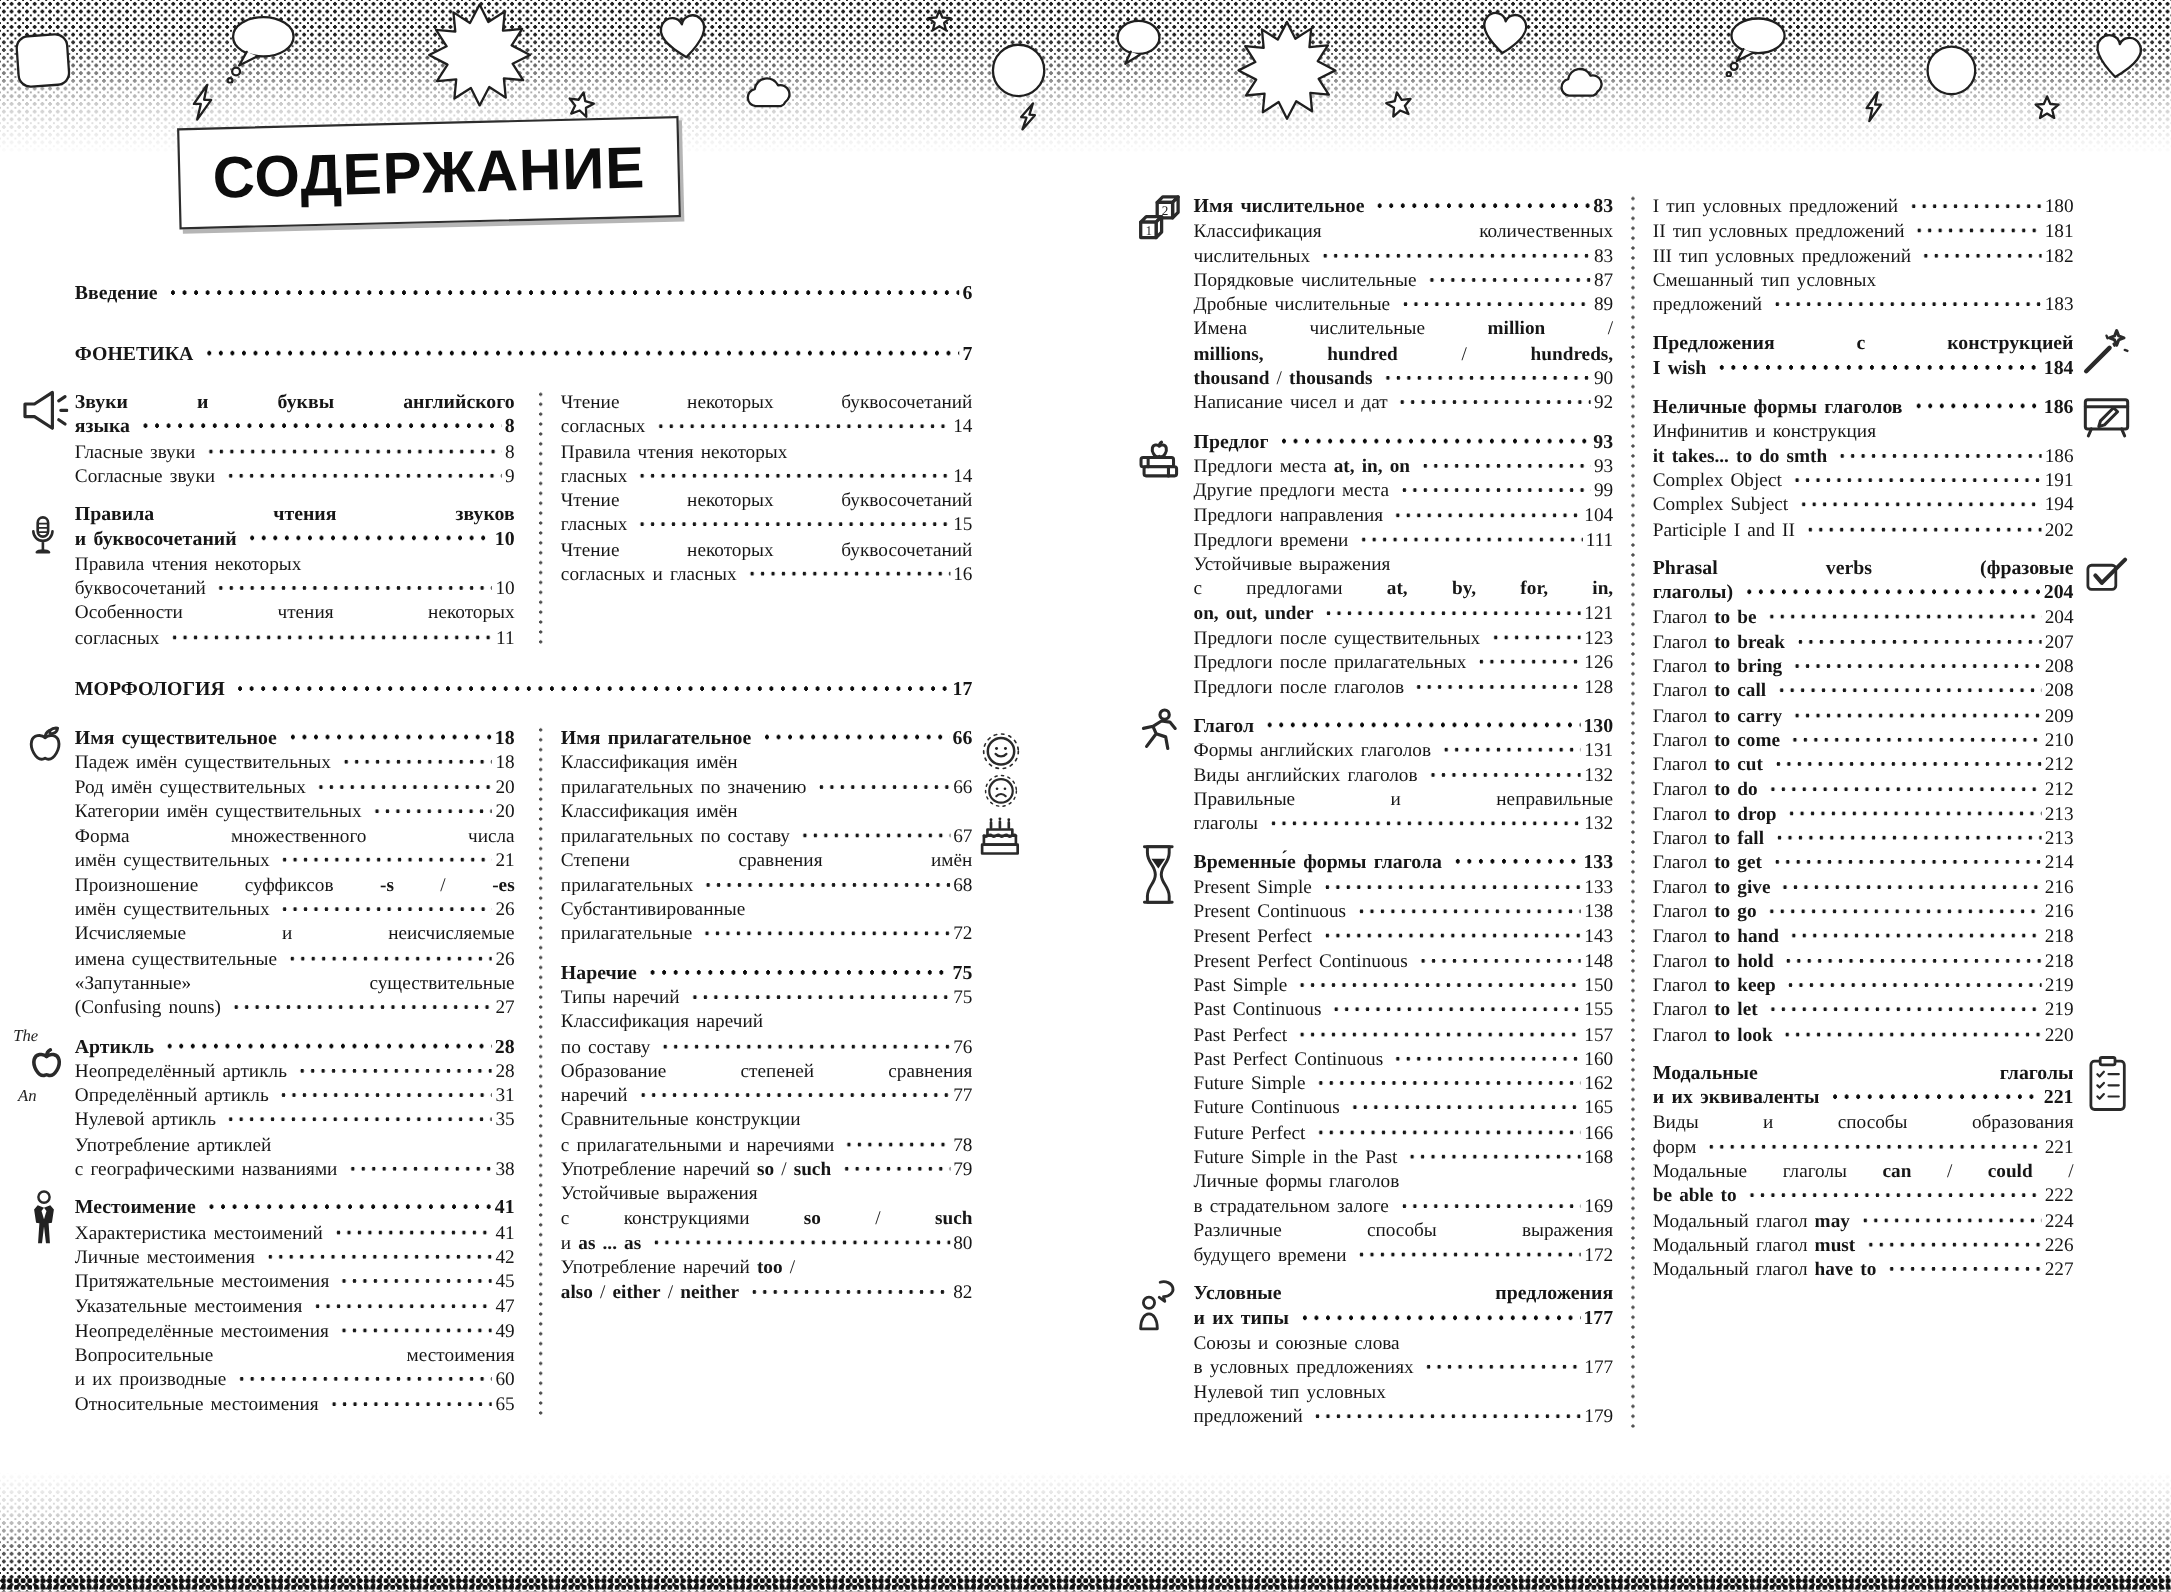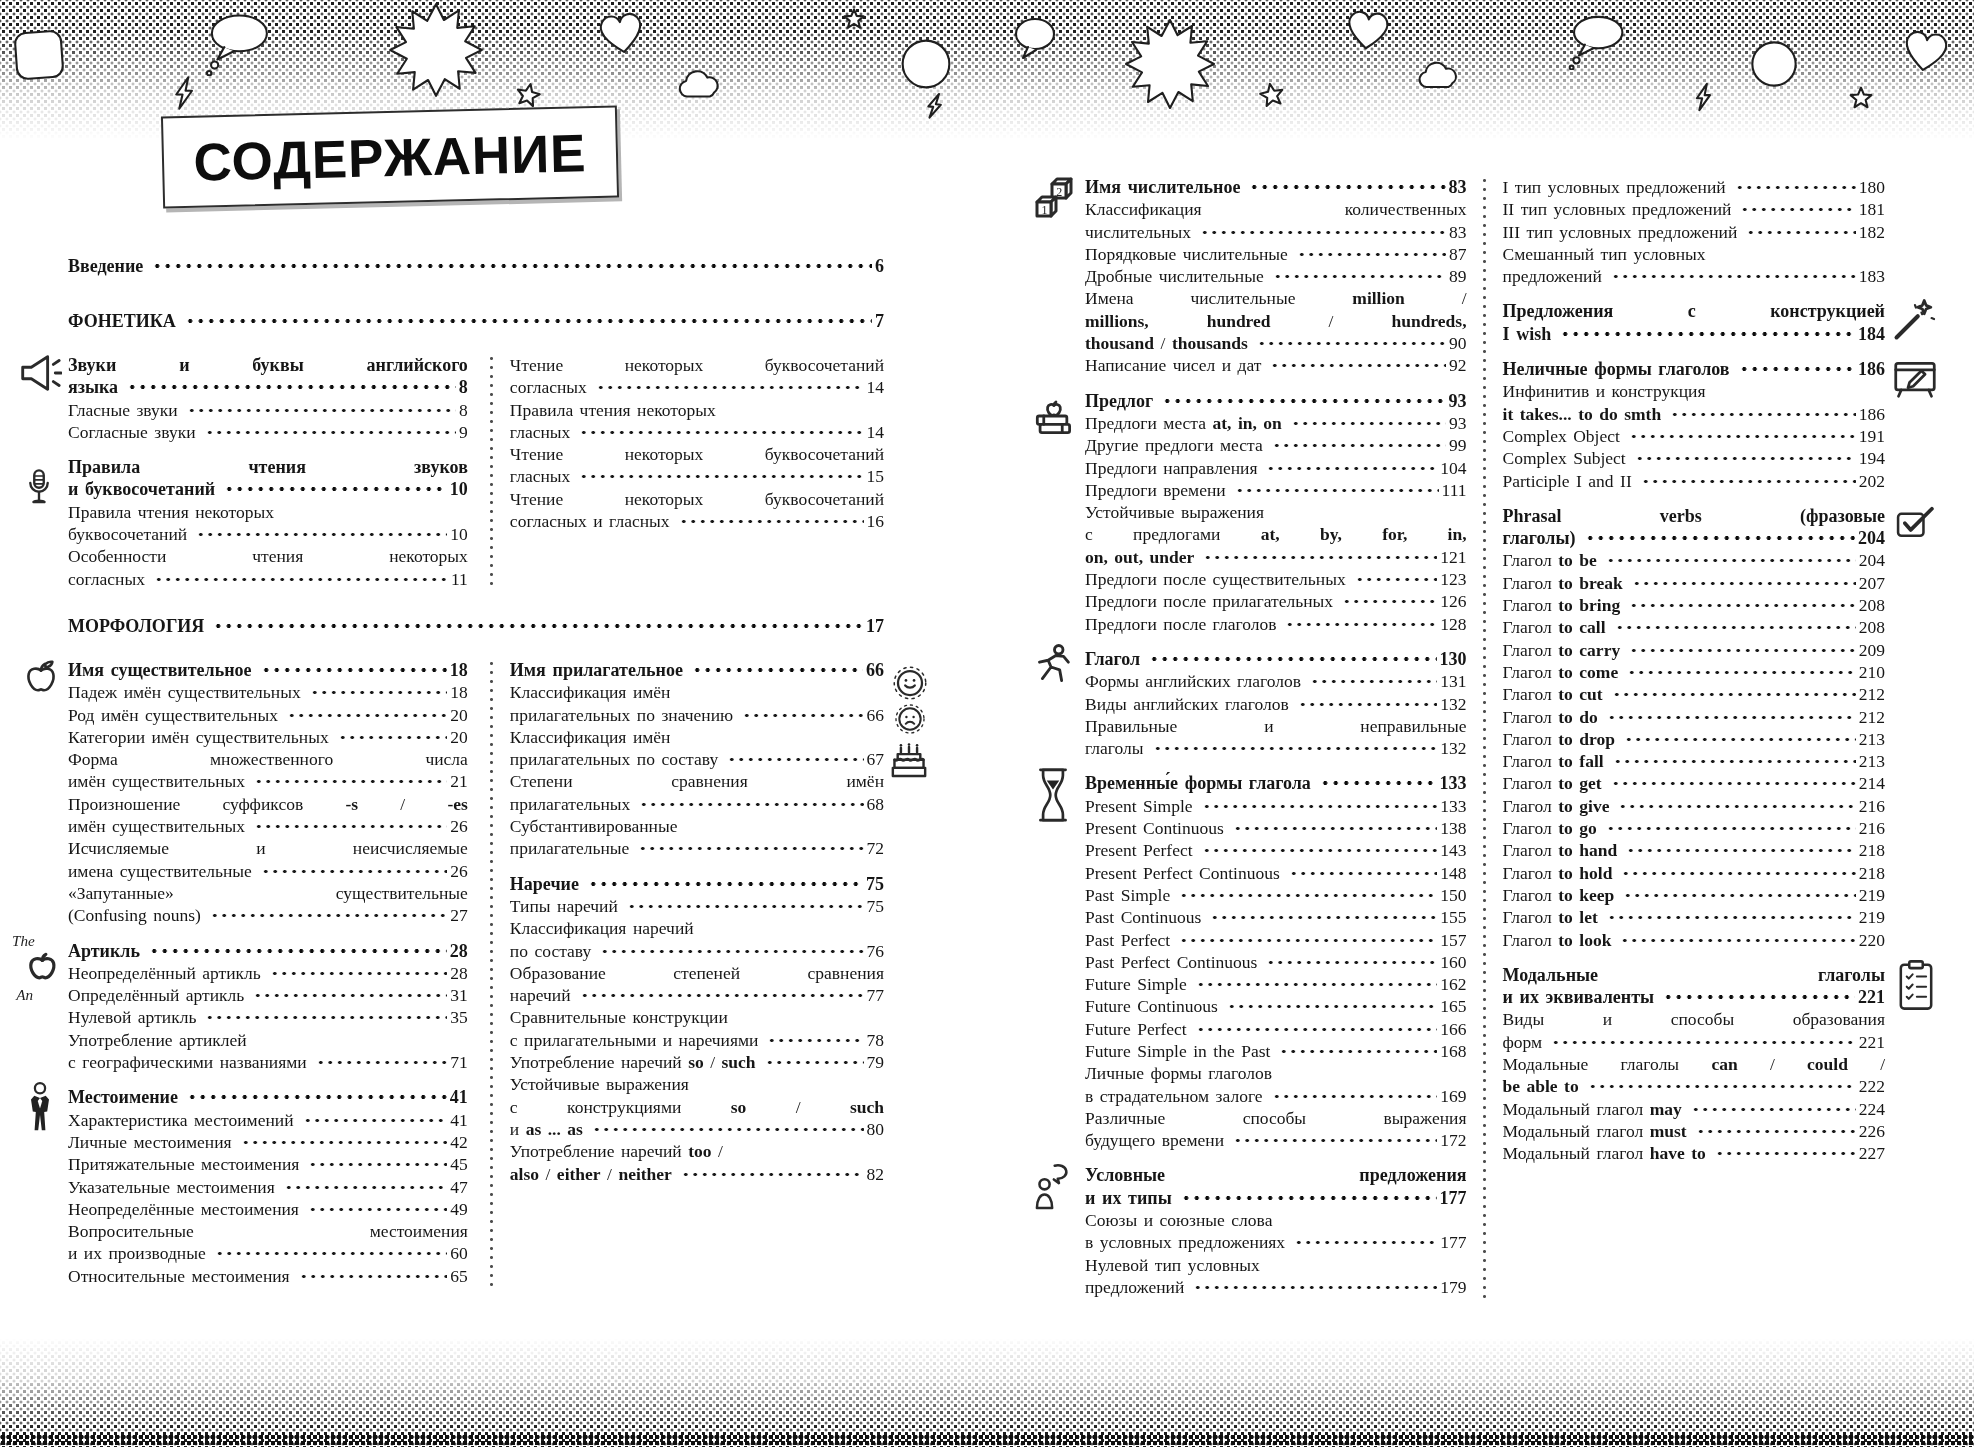--- a/index.html
+++ b/index.html
@@ -456,7 +456,7 @@
             <div class="row">
               <span class="txt">с географическими названиями</span>
               <span class="dots"></span>
-              <span class="pg">71</span>
+              <span class="pg">38</span>
             </div>
           </div>
         </div>

